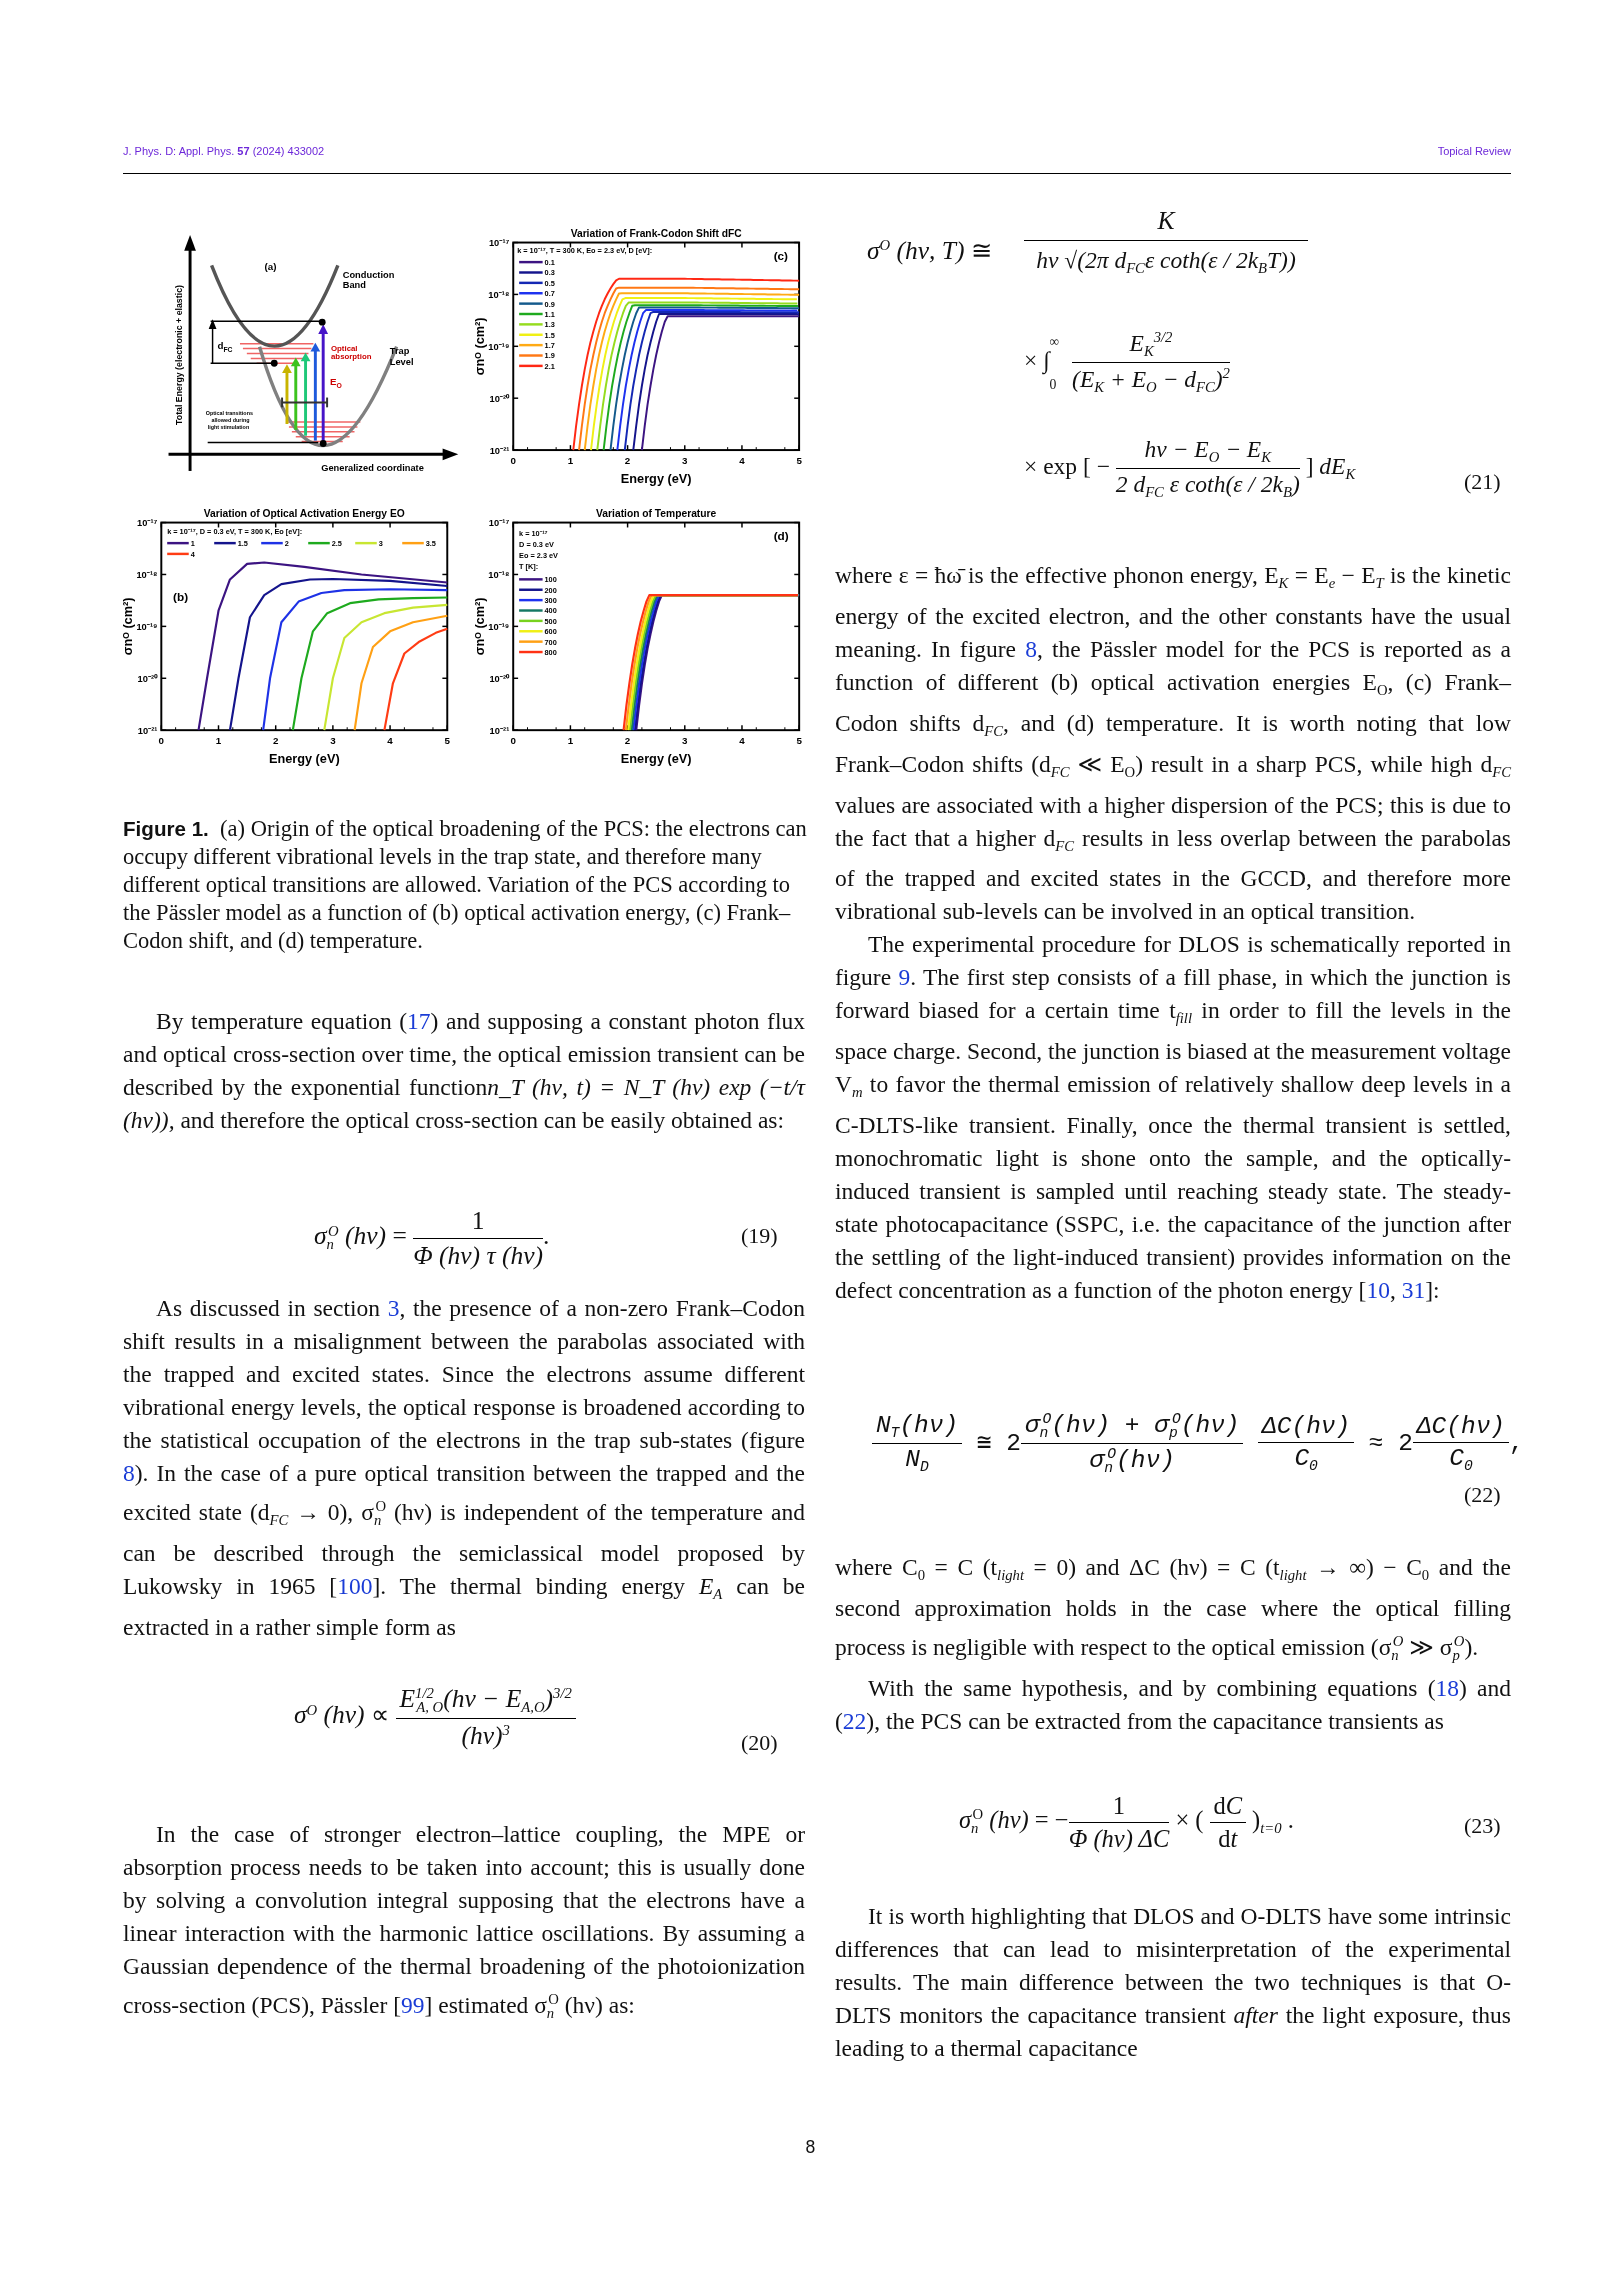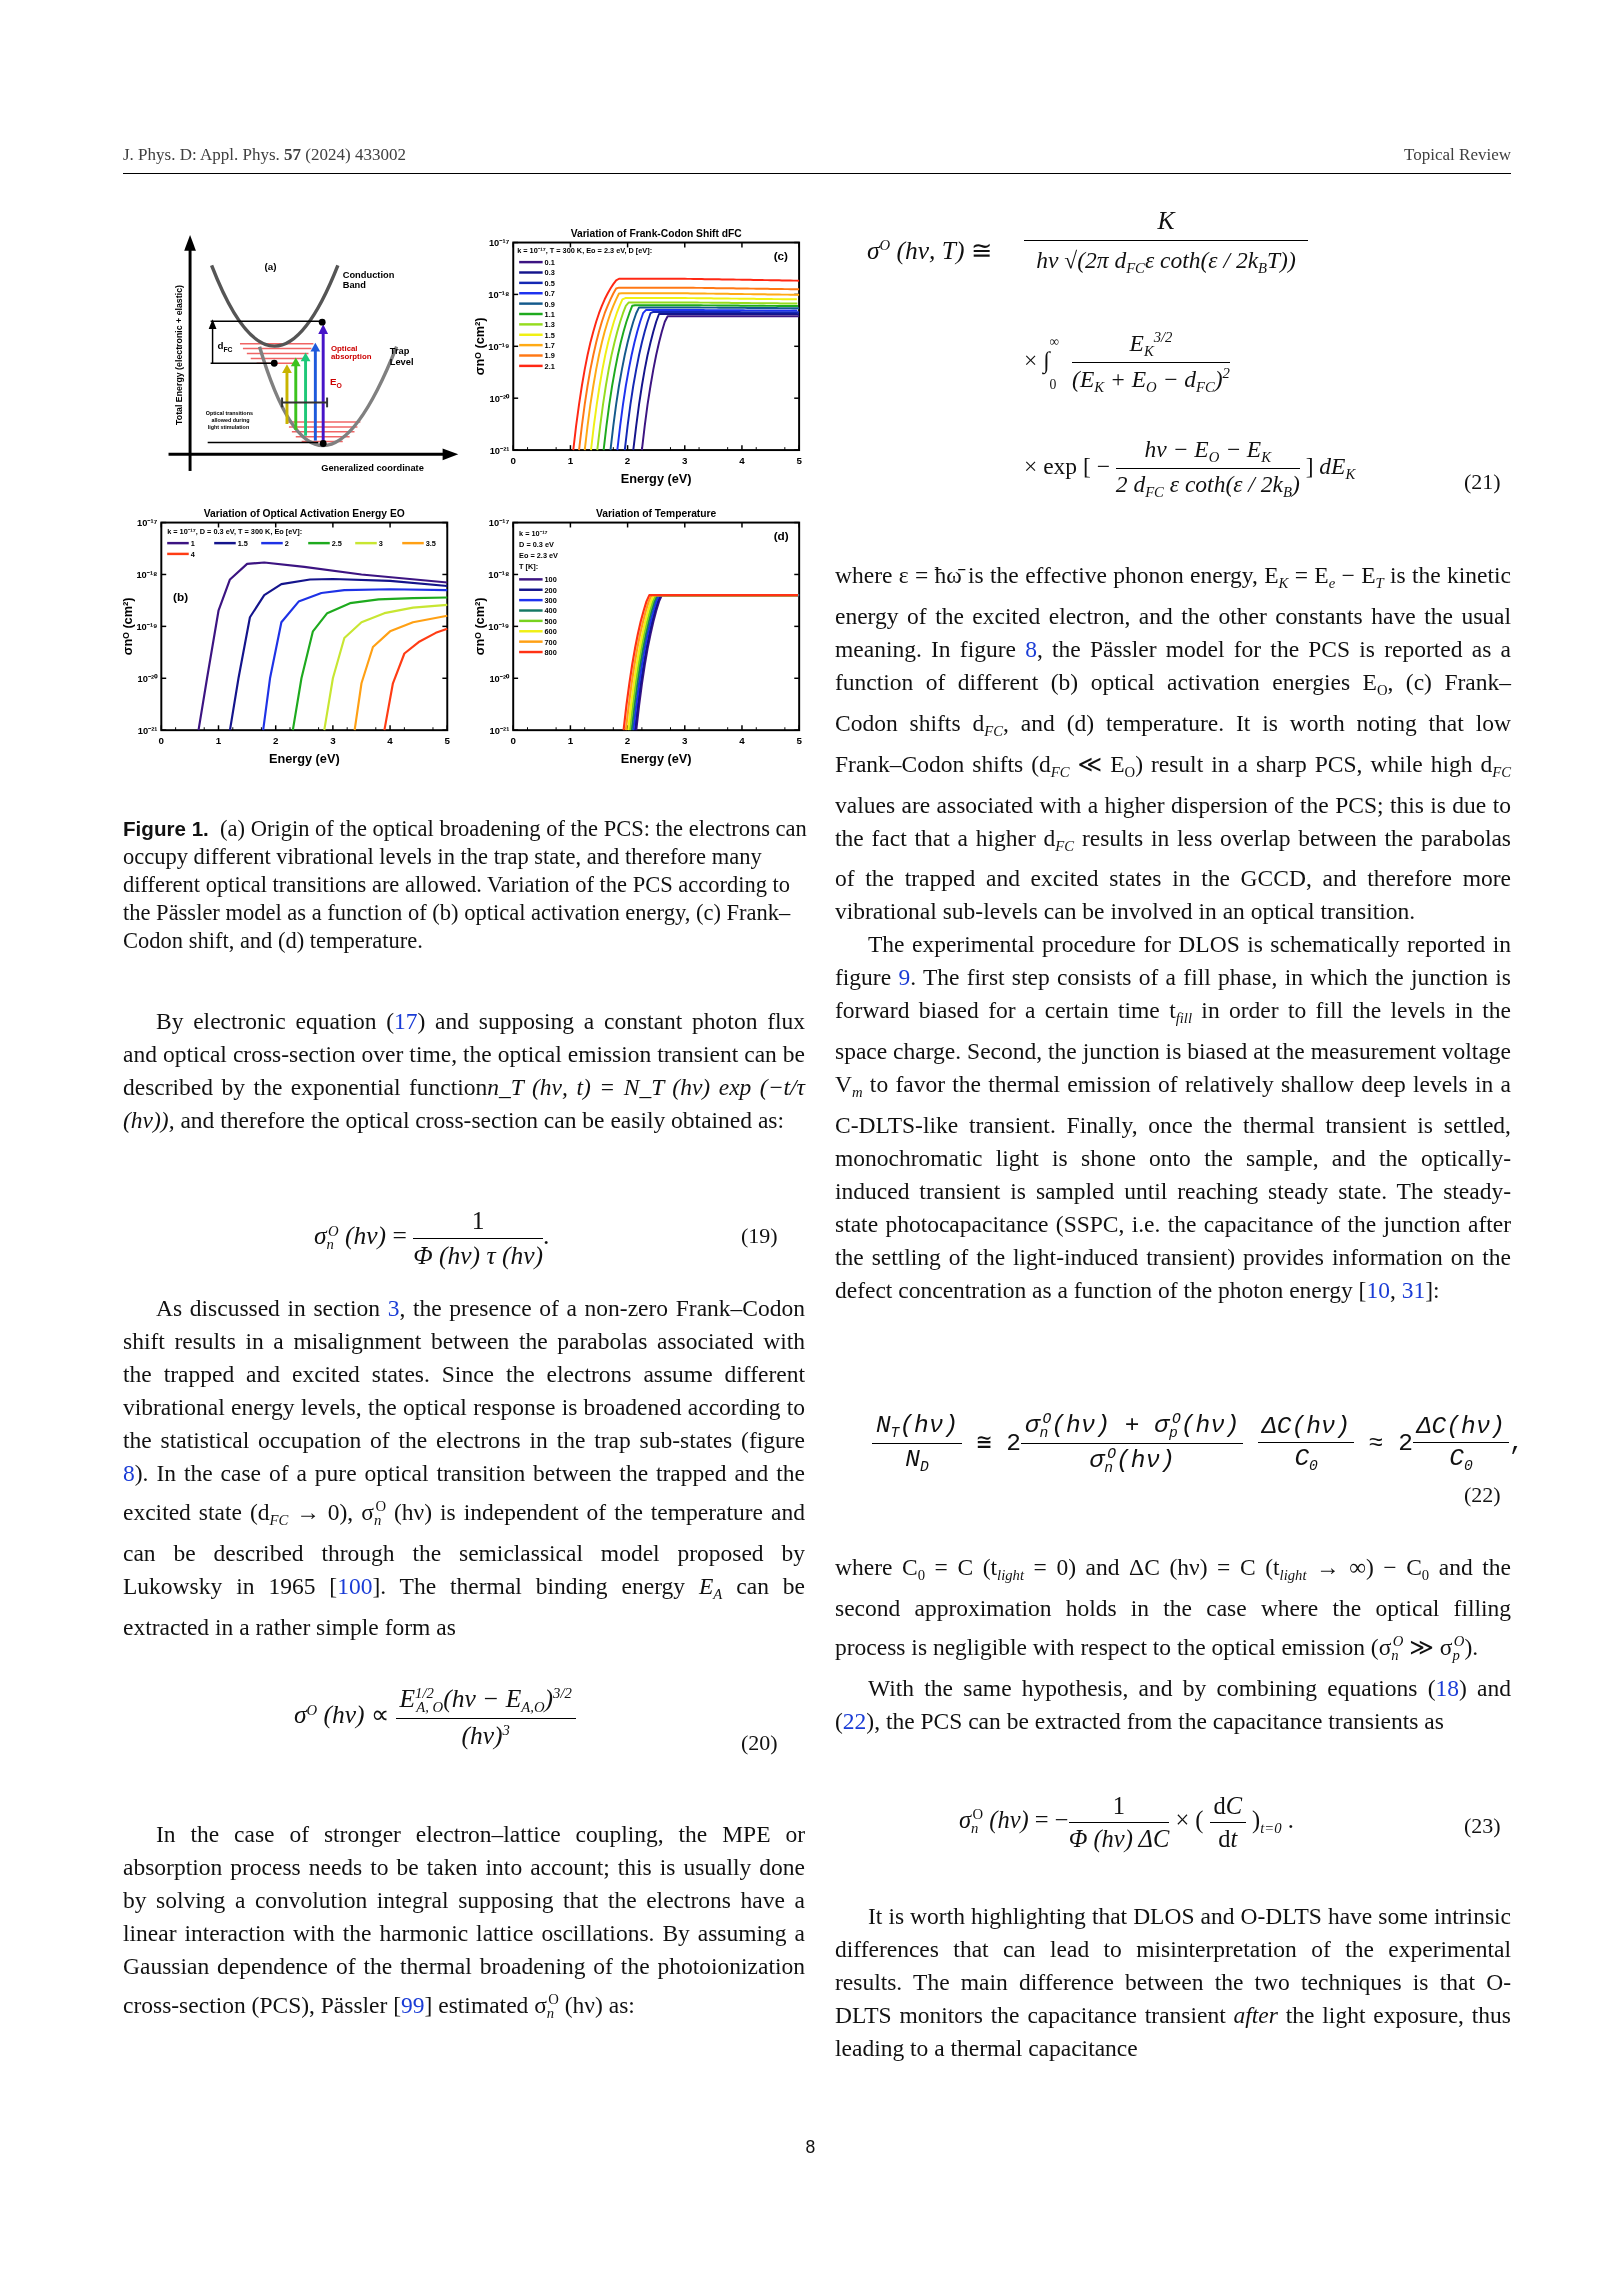--- a/index.html
+++ b/index.html
@@ -4,7 +4,7 @@
 <style>
   html, body { margin:0; padding:0; background:#fff; }
   body { width:1621px; height:2293px; position:relative; overflow:hidden; font-family:"Liberation Serif", serif; color:#111; }
-  .hdr { position:absolute; top:145px; left:123px; right:110px; height:23.5px; font-family:Liberation Serif, serif; font-size:17px; color:#404040; }
+  .hdr { position:absolute; top:145px; left:123px; right:110px; height:23.5px; font-family:Liberation Sans, sans-serif; font-size:11px; color:#6d28d9; }
   .hdr .left { position:absolute; left:0; top:0; }
   .hdr .right { position:absolute; right:0; top:0; }
   .hdr-rule { position:absolute; top:173px; left:123px; width:1388px; height:1px; background:#000; }

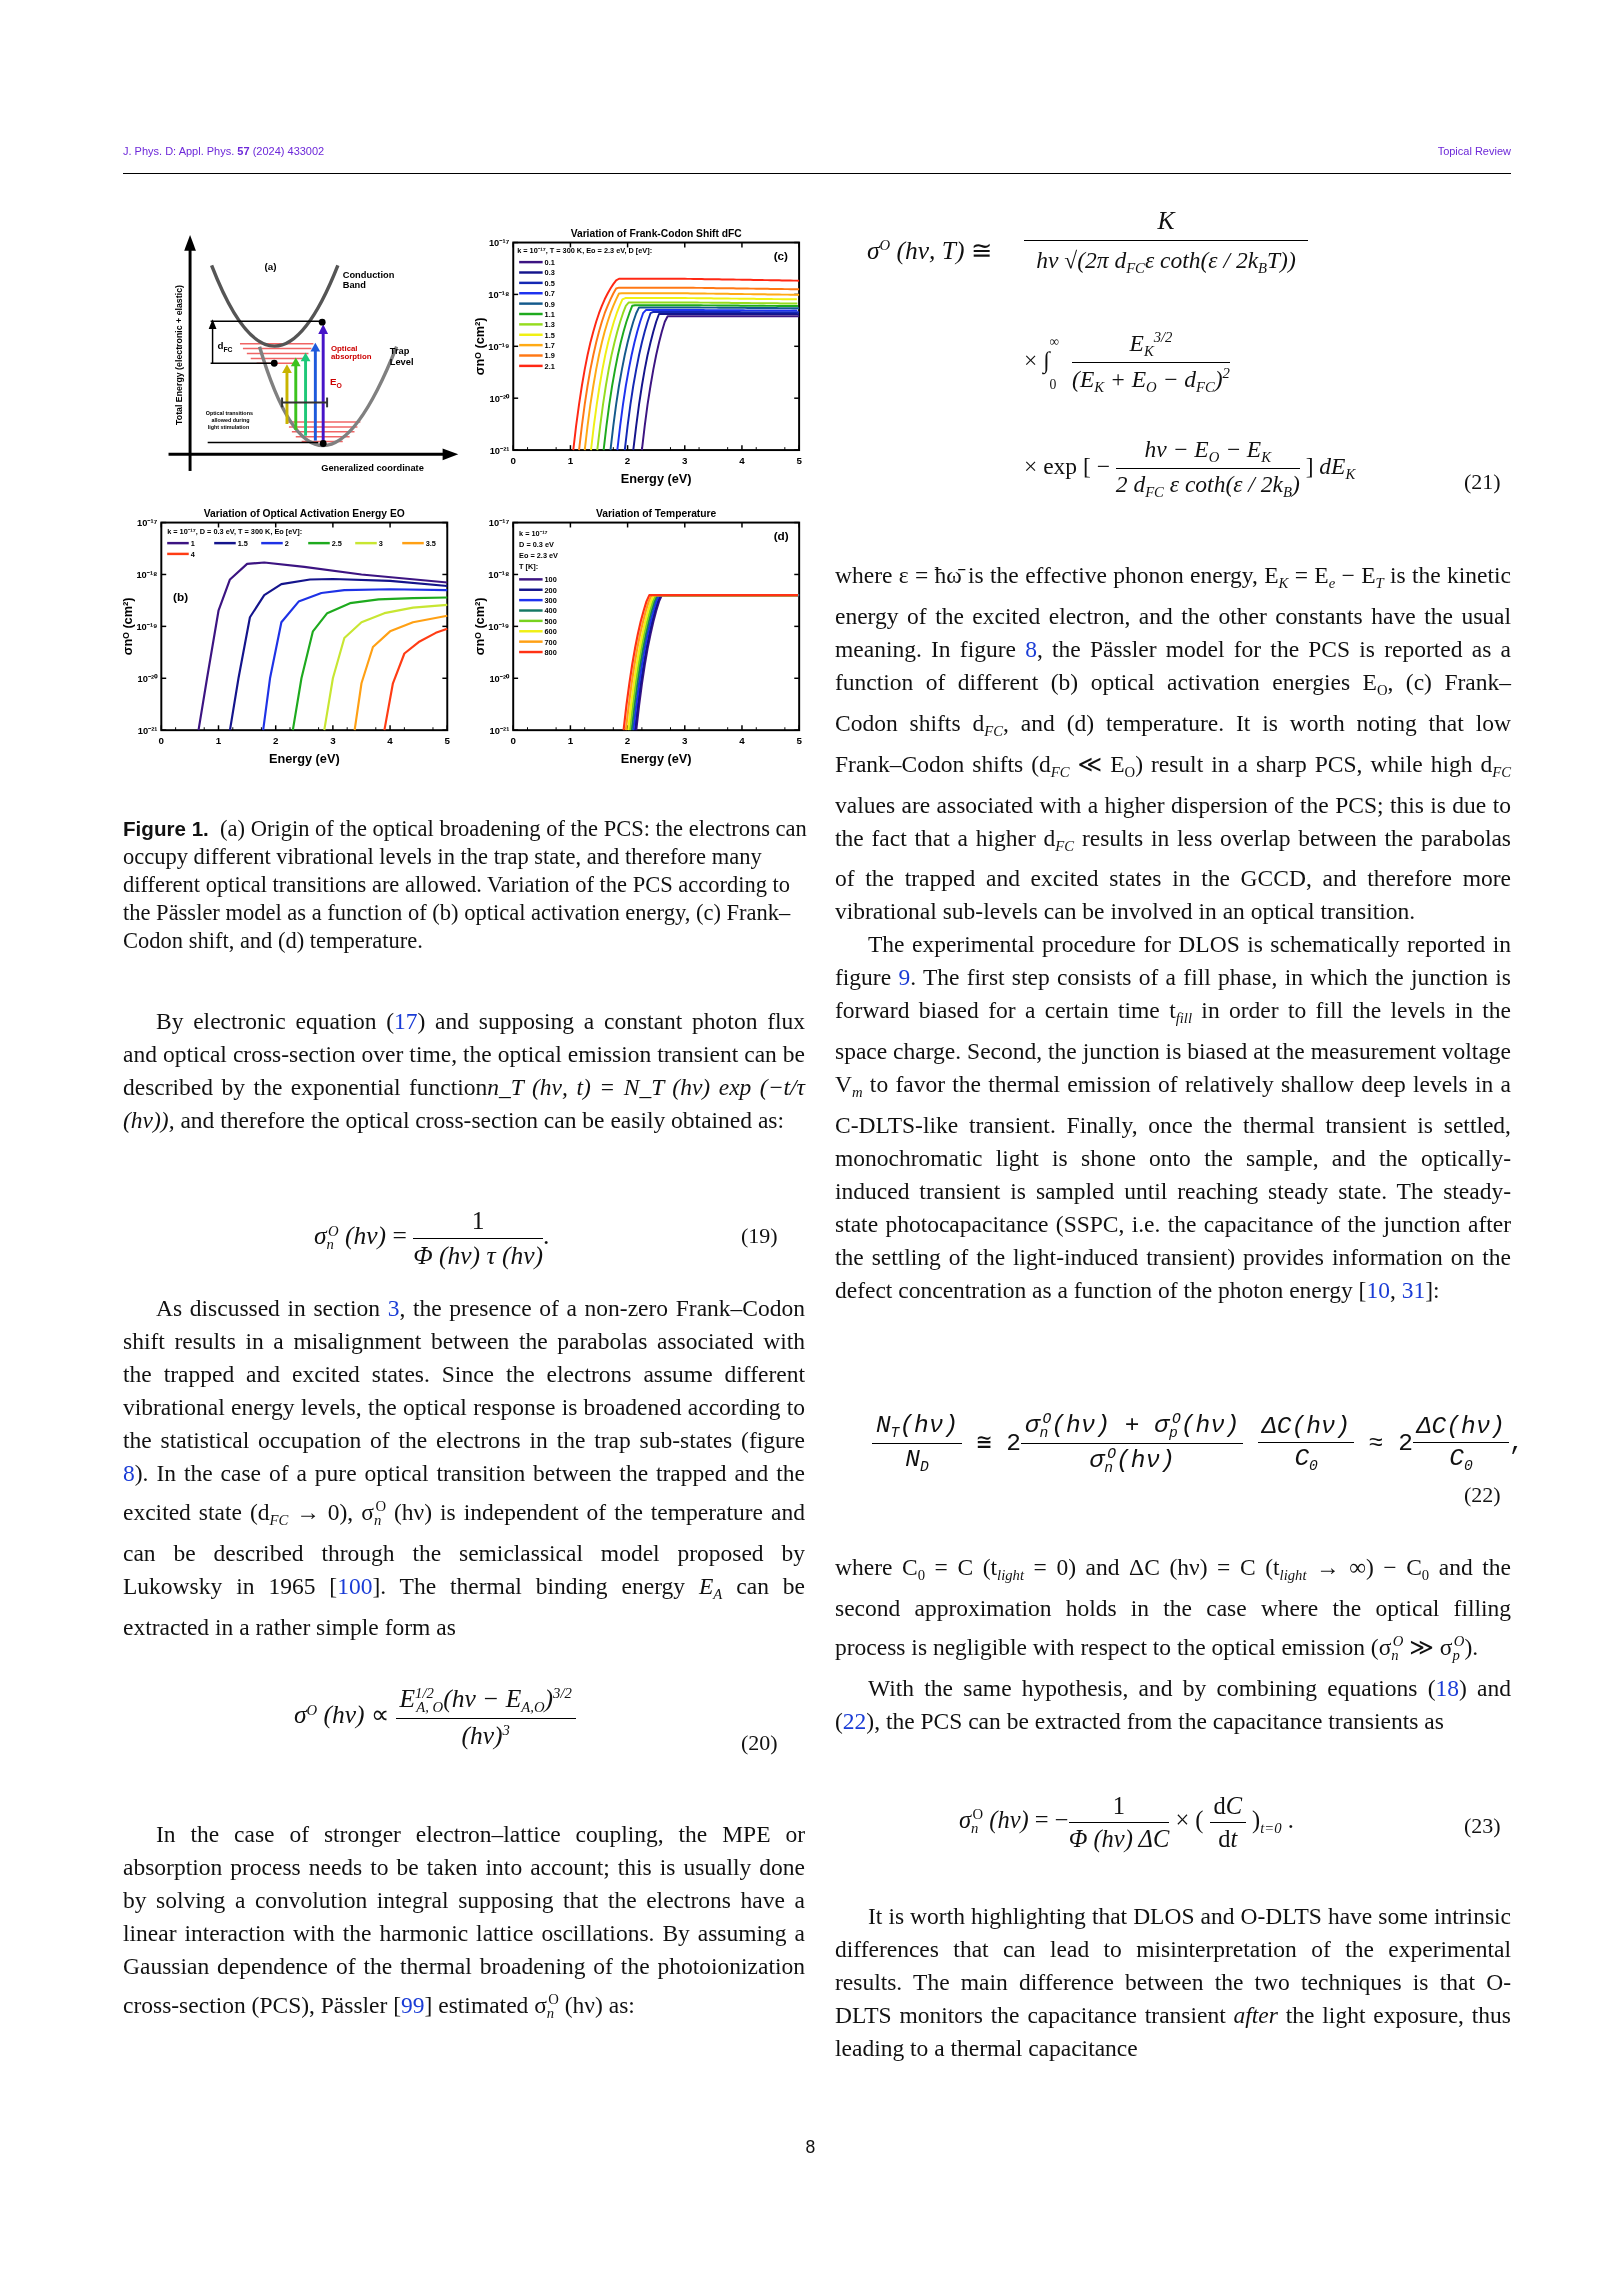--- a/index.html
+++ b/index.html
@@ -361,7 +361,7 @@
 
 <div class="col col-left" style="top:1005px;">
   <p class="para">
-    <span>By electronic equation (</span><span class="link">17</span><span>) and supposing a constant photon flux and optical cross-section over time, the optical emission transient can be described by the exponential function</span><span class="it">n_T (hν, t) = N_T (hν) exp (−t/τ (hν)),</span><span> and therefore the optical cross-section can be easily obtained as:</span>
+    <span>By temperature equation (</span><span class="link">17</span><span>) and supposing a constant photon flux and optical cross-section over time, the optical emission transient can be described by the exponential function</span><span class="it">n_T (hν, t) = N_T (hν) exp (−t/τ (hν)),</span><span> and therefore the optical cross-section can be easily obtained as:</span>
   </p>
 </div>
 

